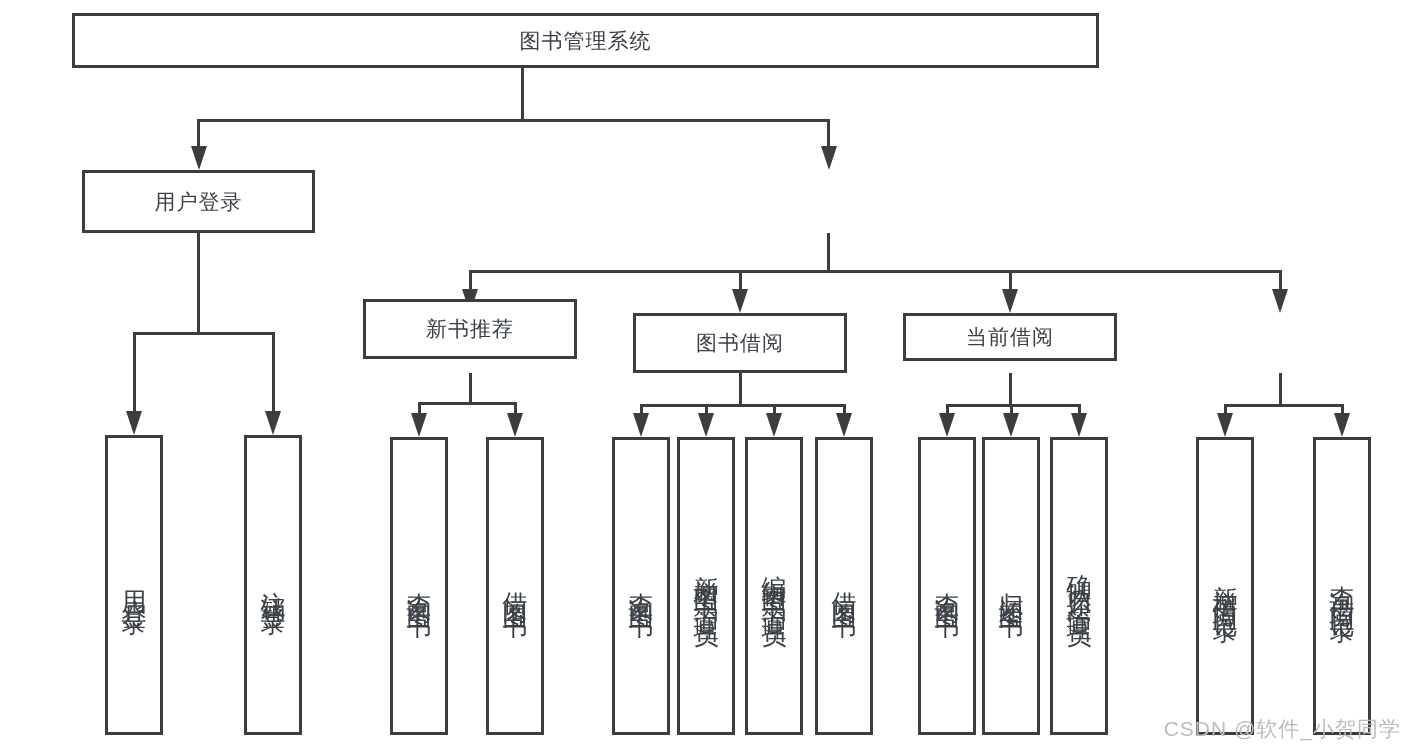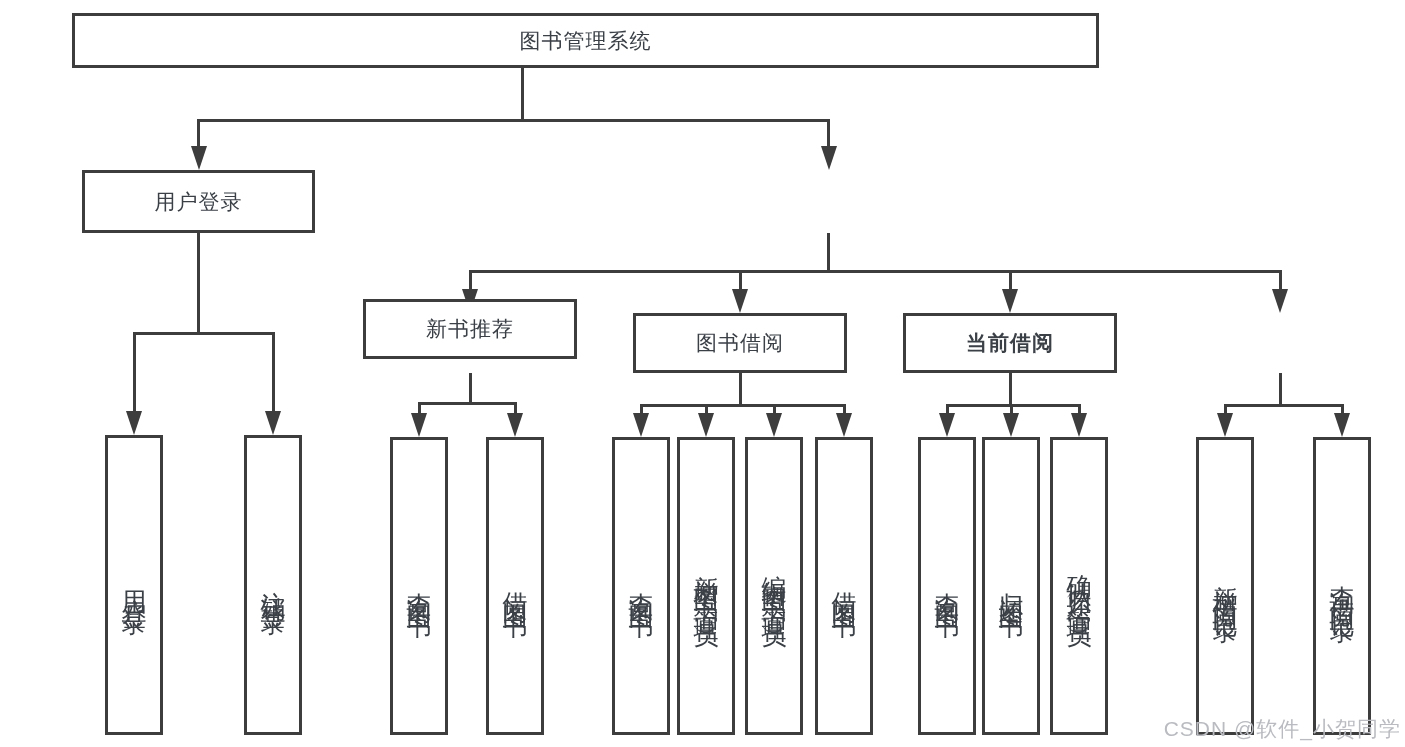--- a/index.html
+++ b/index.html
@@ -72,7 +72,7 @@
   <div class="box" style="left:633px;top:313px;width:214px;height:60px;">
     <span>图书借阅</span>
   </div>
-  <div class="box" style="left:903px;top:313px;width:214px;height:60px;font-weight:bold;">
+  <div class="box" style="left:903px;top:313px;width:214px;height:48px;">
     <span>当前借阅</span>
   </div>
 

